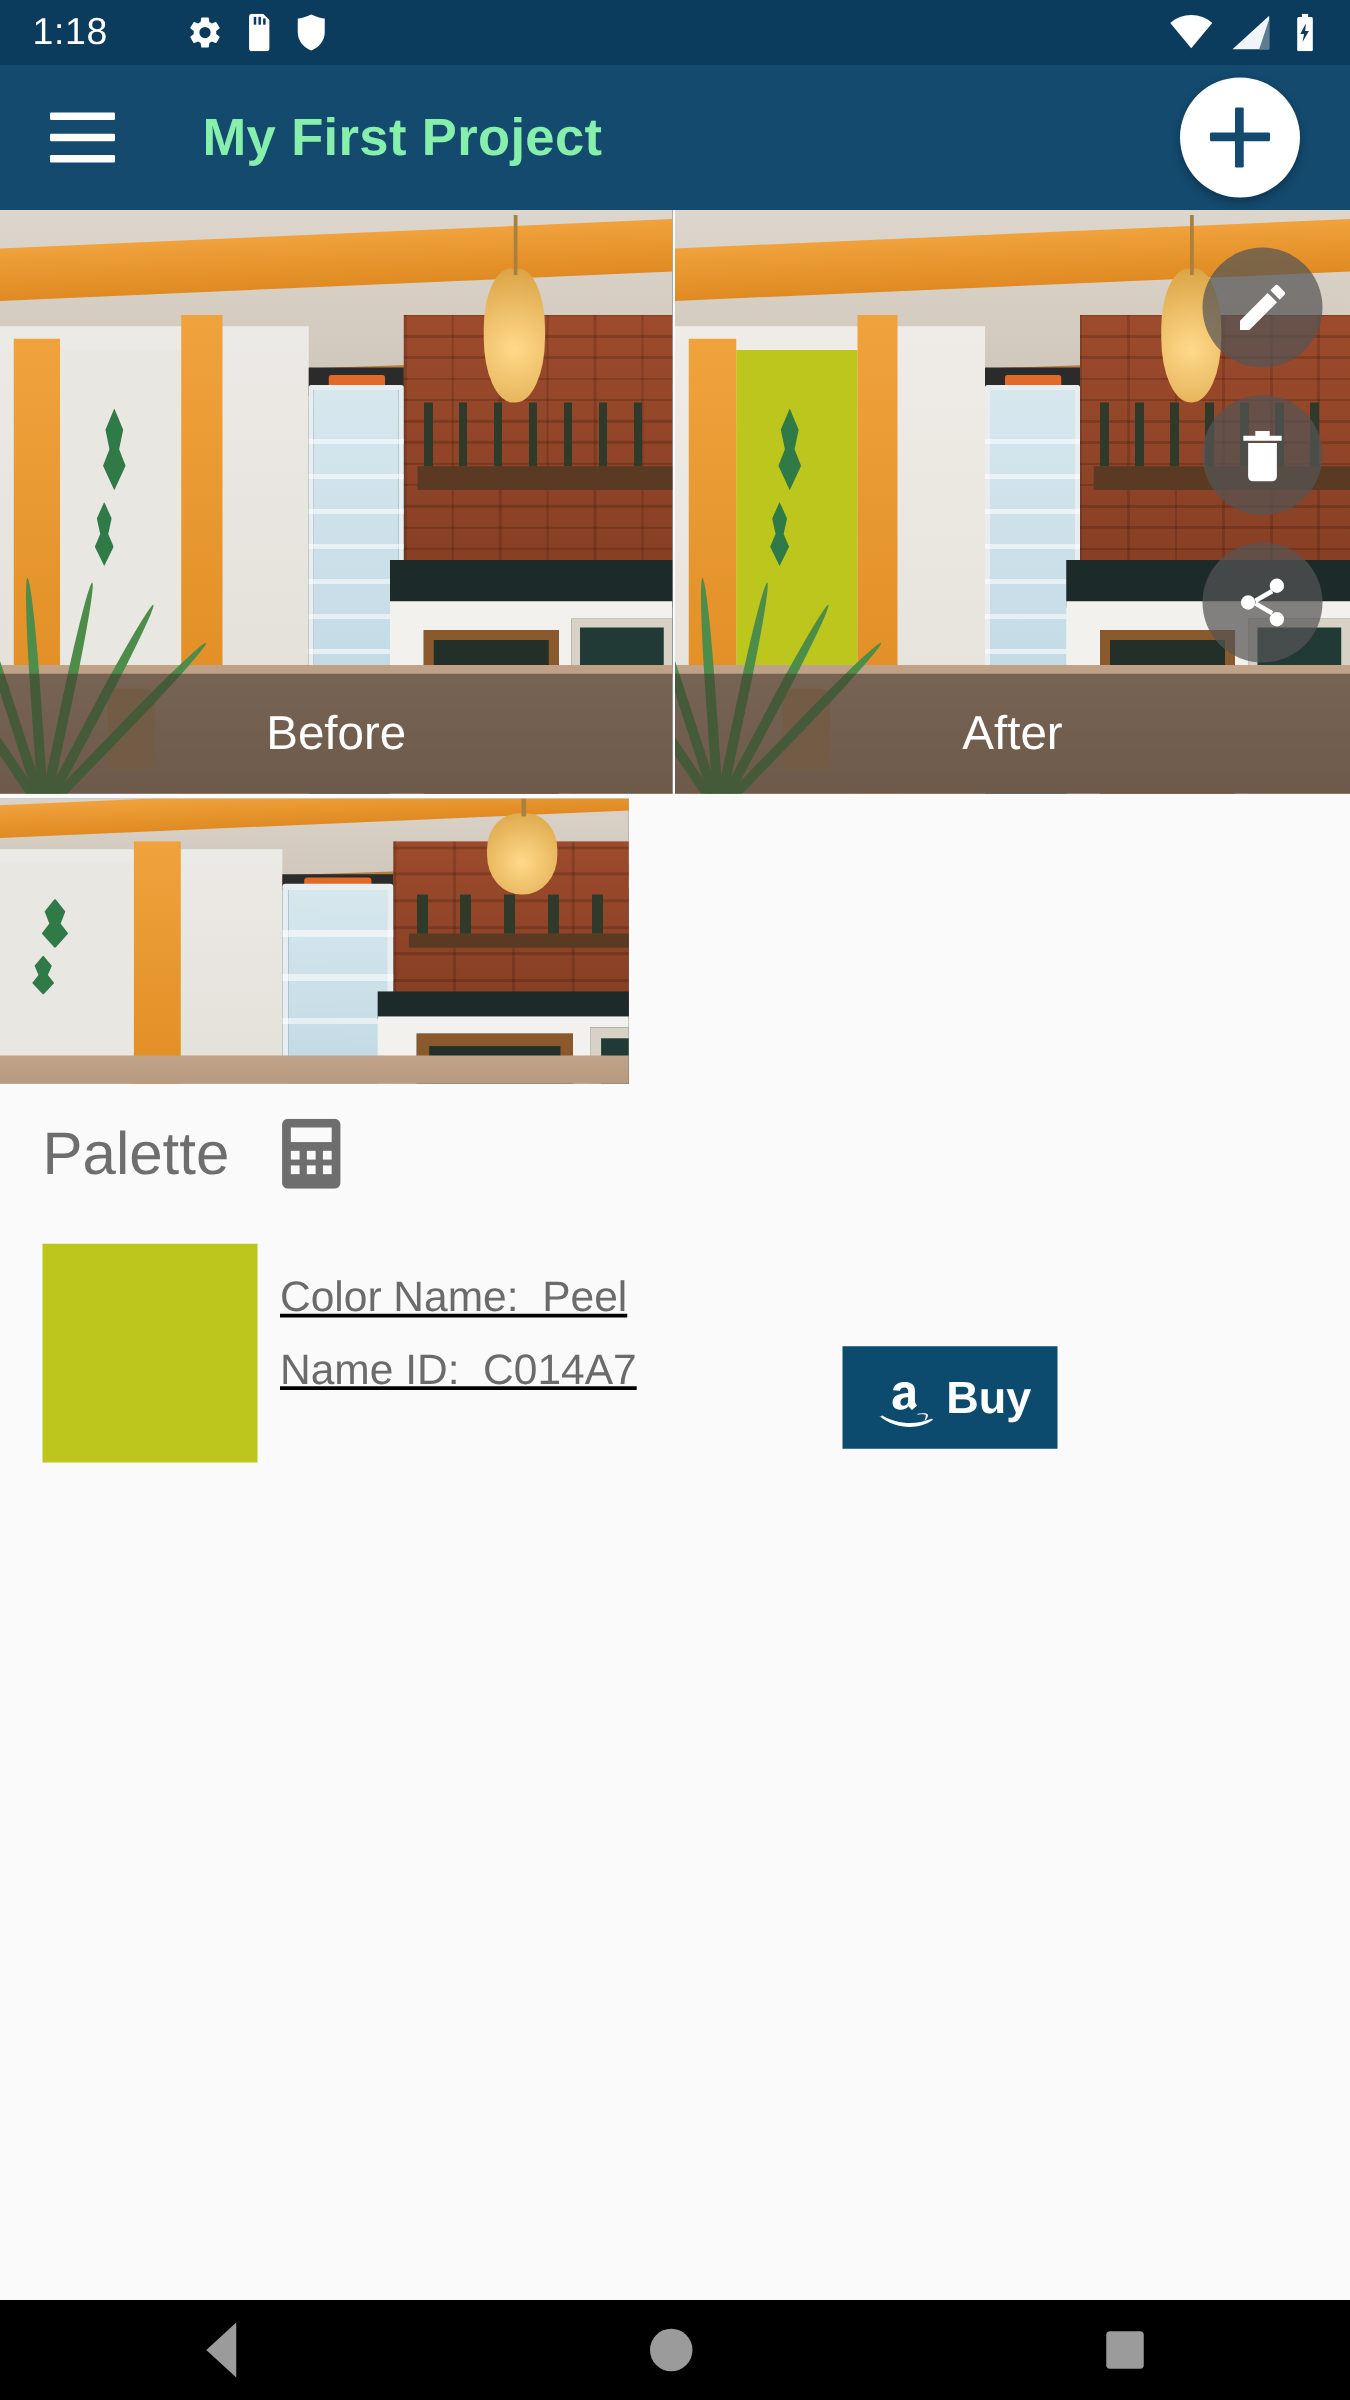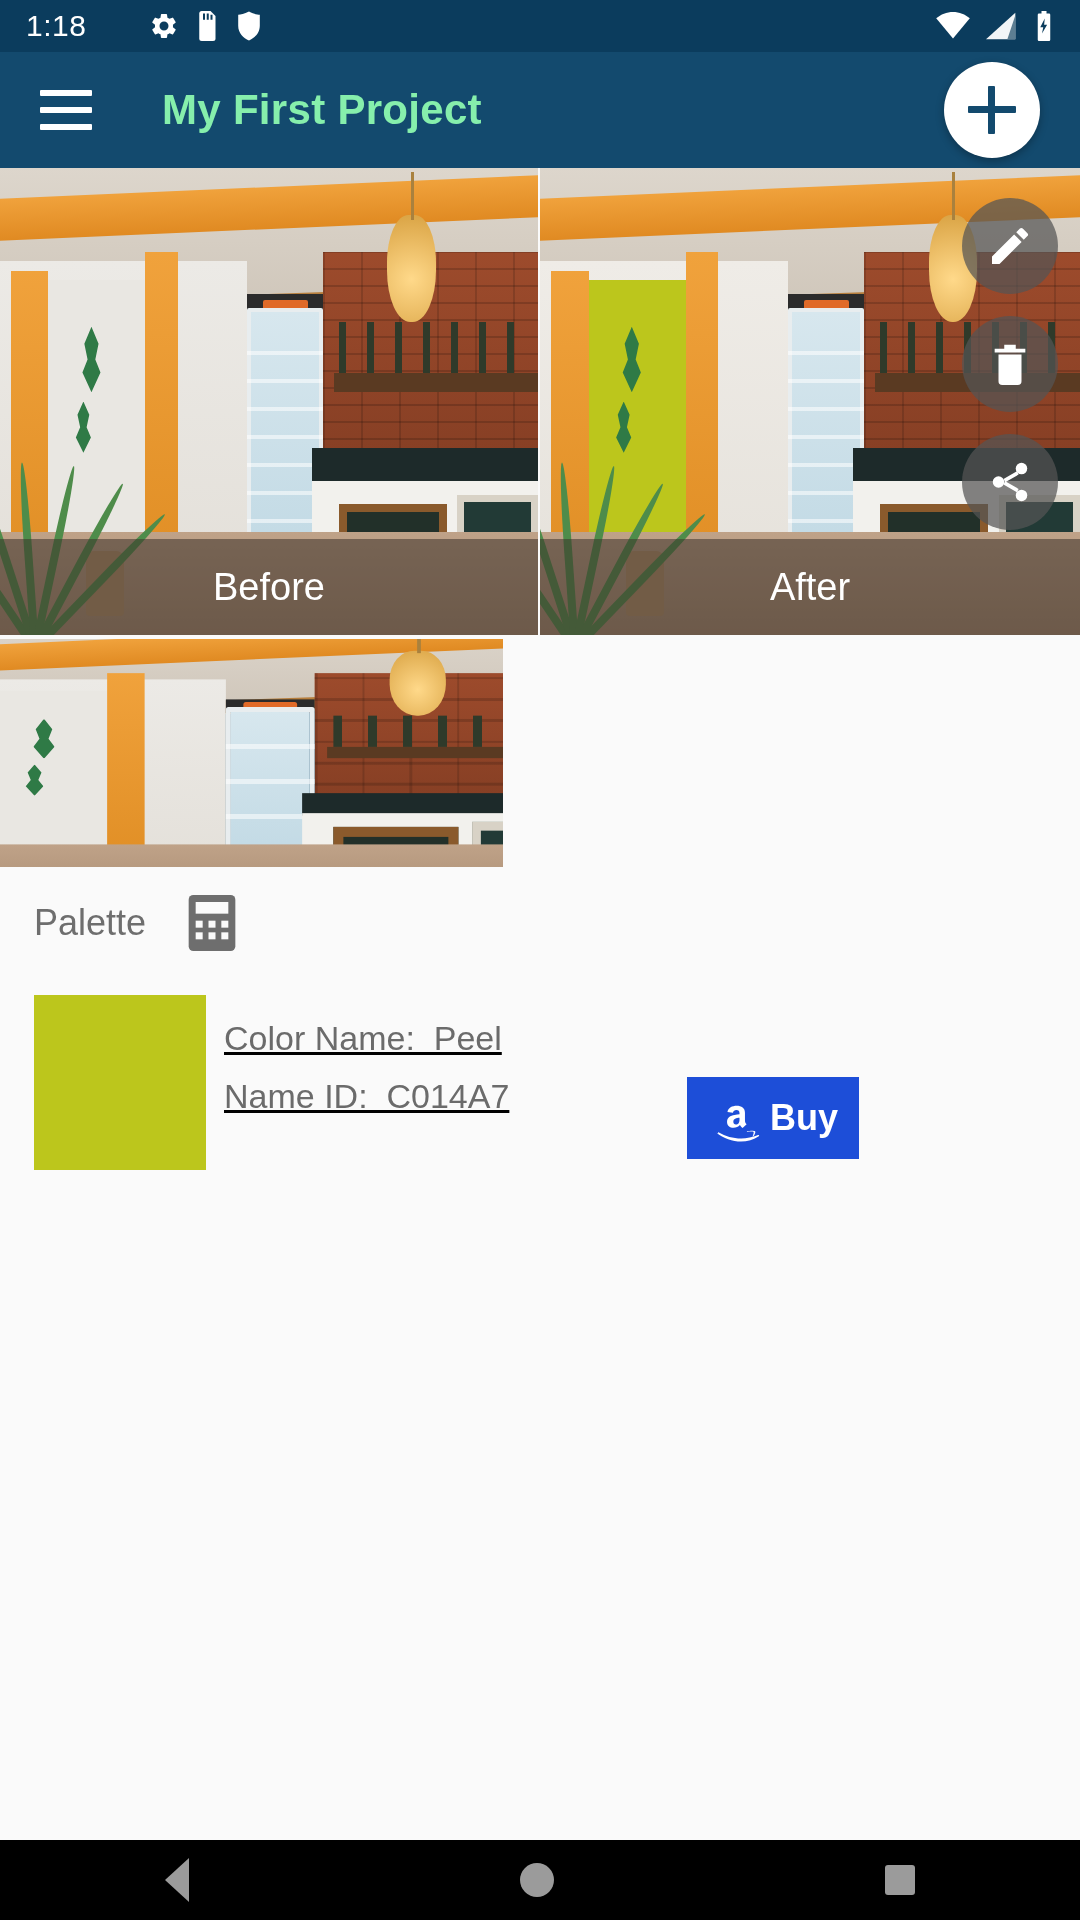--- a/index.html
+++ b/index.html
@@ -135,7 +135,7 @@
   .palette-head{
     position:absolute; left:34px; top:895px; display:flex; align-items:center; gap:42px;
   }
-  .palette-title{ font-size:36px; color:#6e6e6e; font-weight:400;text-align:right; }
+  .palette-title{ font-size:48px; color:#6e6e6e; font-weight:400;text-align:right; }
 
   .color-row{ position:absolute; left:34px; top:995px; width:1012px; height:175px; }
   .swatch{ position:absolute; left:0; top:0; width:172px; height:175px; }

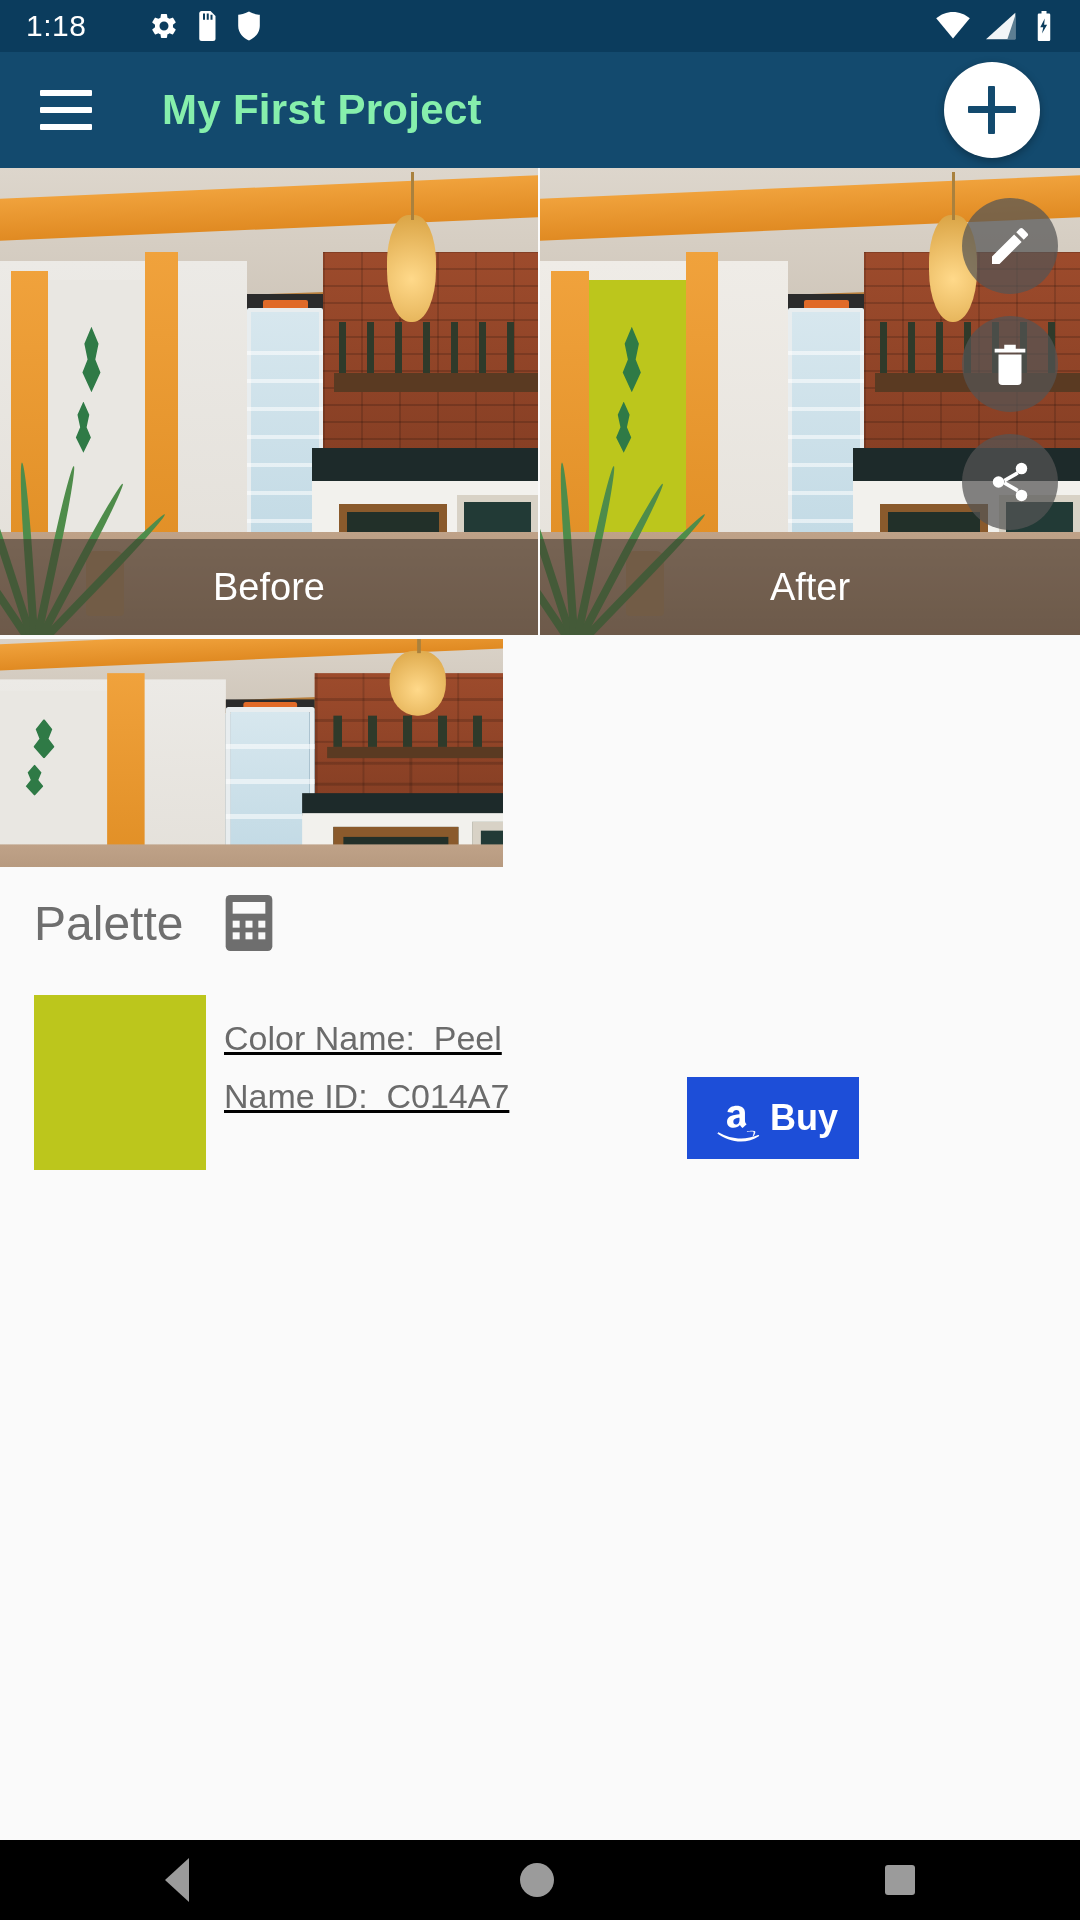--- a/index.html
+++ b/index.html
@@ -350,7 +350,7 @@
       <div class="meta-line">Color Name:  Peel</div>
       <div class="meta-line">Name ID:  C014A7</div>
     </div>
-    <div class="buy-btn" style="background: #1d4ed8; margin-left: 13px;">
+    <div class="buy-btn" style="background: #0c4a6e;">
       <svg width="56" height="56" viewBox="0 0 40 40" fill="#fff">
         <path d="M20.6 11.2c-3.4 0-6.2 1.4-6.7 4.6l3.9.4c.3-1.3 1.2-1.9 2.5-1.9 1.5 0 2.2.8 2.2 2.3v.8c-1 .1-2.3.2-3.5.4-3 .5-5.4 1.8-5.4 5 0 2.7 2 4.2 4.6 4.2 2 0 3.4-.7 4.6-2 .5 .8 .9 1.3 1.9 2.1l2.9-2.6c-.9-.9-1.2-1.6-1.2-3.1v-5.2c0-3.5-2.4-5-6-5zm1.9 9.9c0 1-.1 1.9-.6 2.6-.5.6-1.2 1-2 1-1.1 0-1.8-.8-1.8-2 0-2.3 2.1-2.8 4.4-2.9v1.3z"></path>
         <path d="M6 30.5c5 4.2 11.6 6.3 17.6 6.3 4.3 0 9.2-1.3 12.7-3.8.6-.4.1-1.1-.5-.8-3.9 1.6-8.2 2.4-12.1 2.4-5.8 0-11.4-1.6-15.9-4.3-.5-.3-.9.3-.4.7z"></path>

